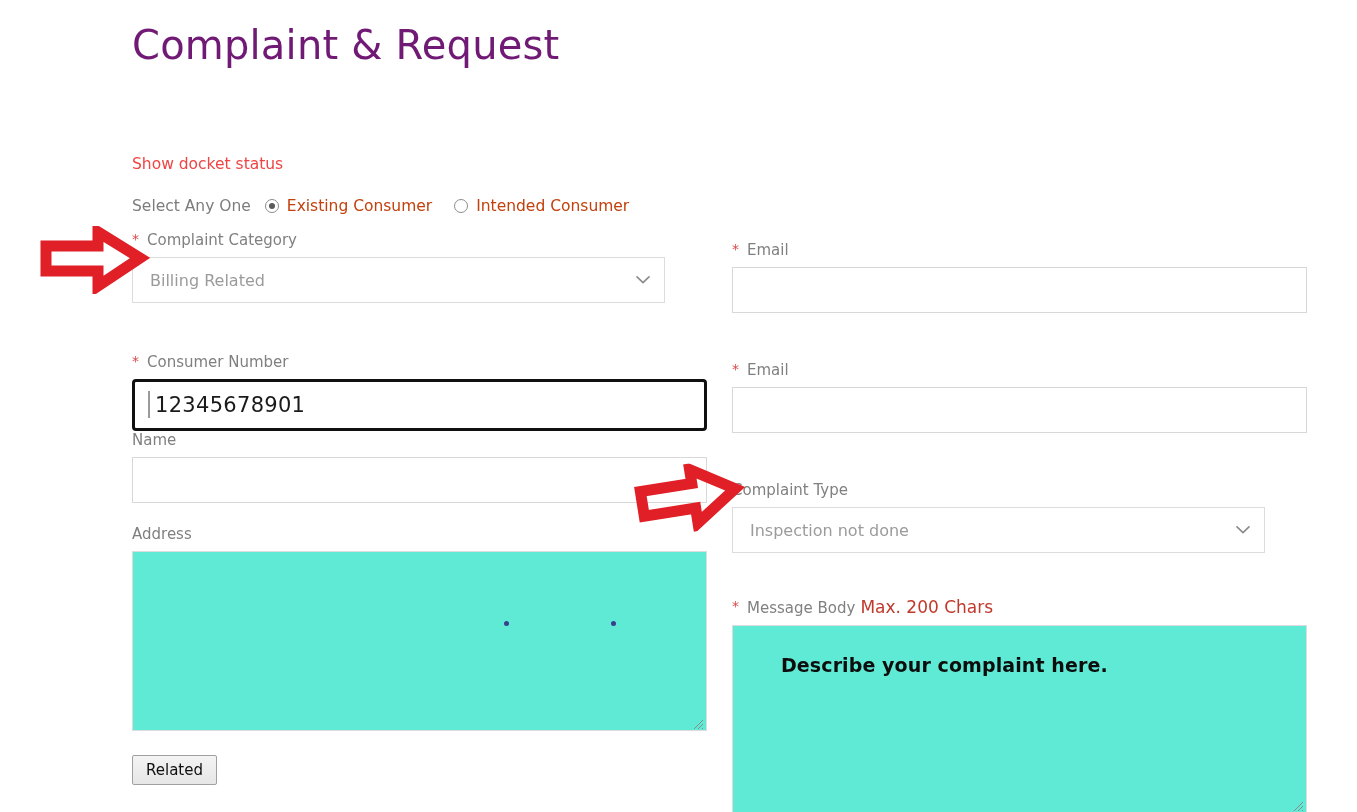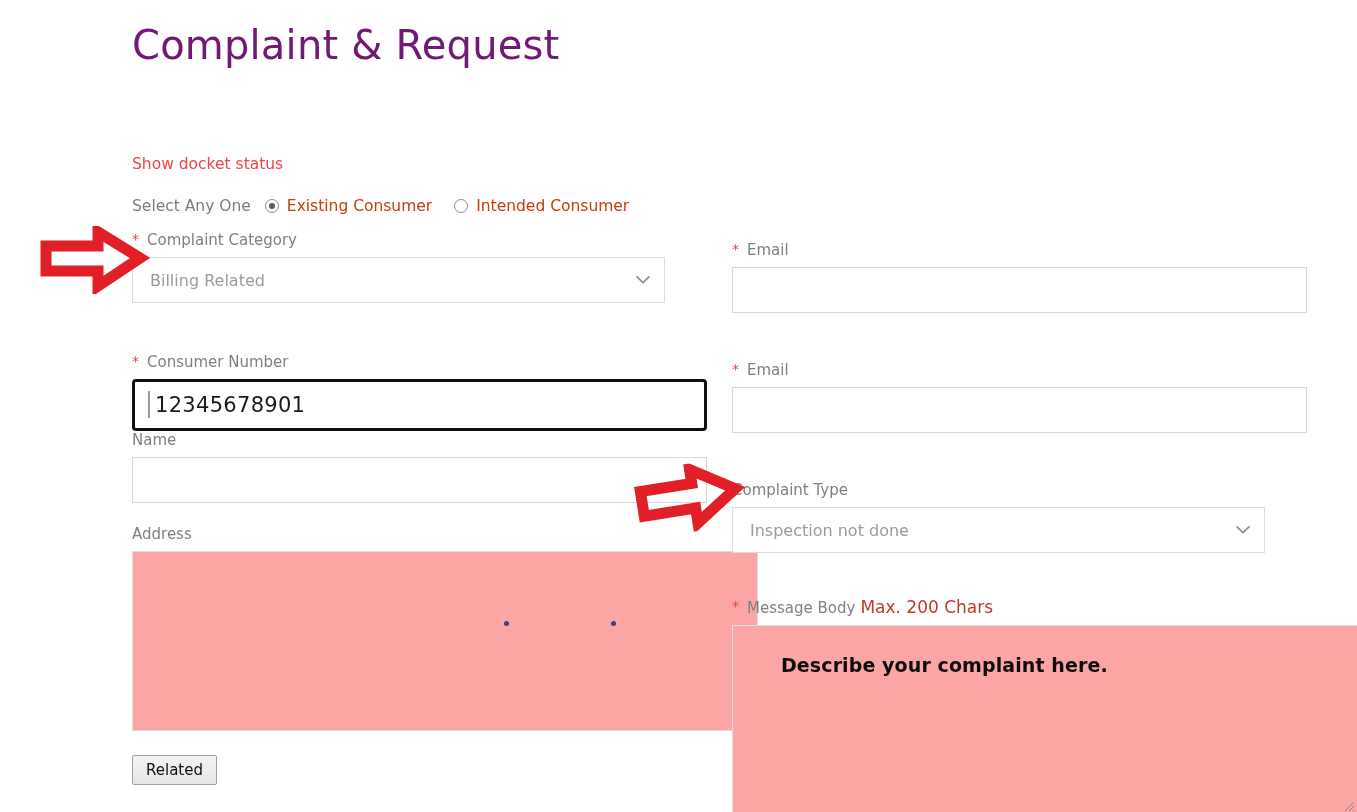--- a/index.html
+++ b/index.html
@@ -177,9 +177,9 @@
   .ta-box {
     box-sizing: border-box;
     position: relative;
-    width: 626px;
+    width: 575px;
     border: 1px solid #dcdcdc;
-    background: #fca5a5;
+    background: #5eead4;
     font-family: "DejaVu Sans", sans-serif;
     overflow: hidden;
   }

